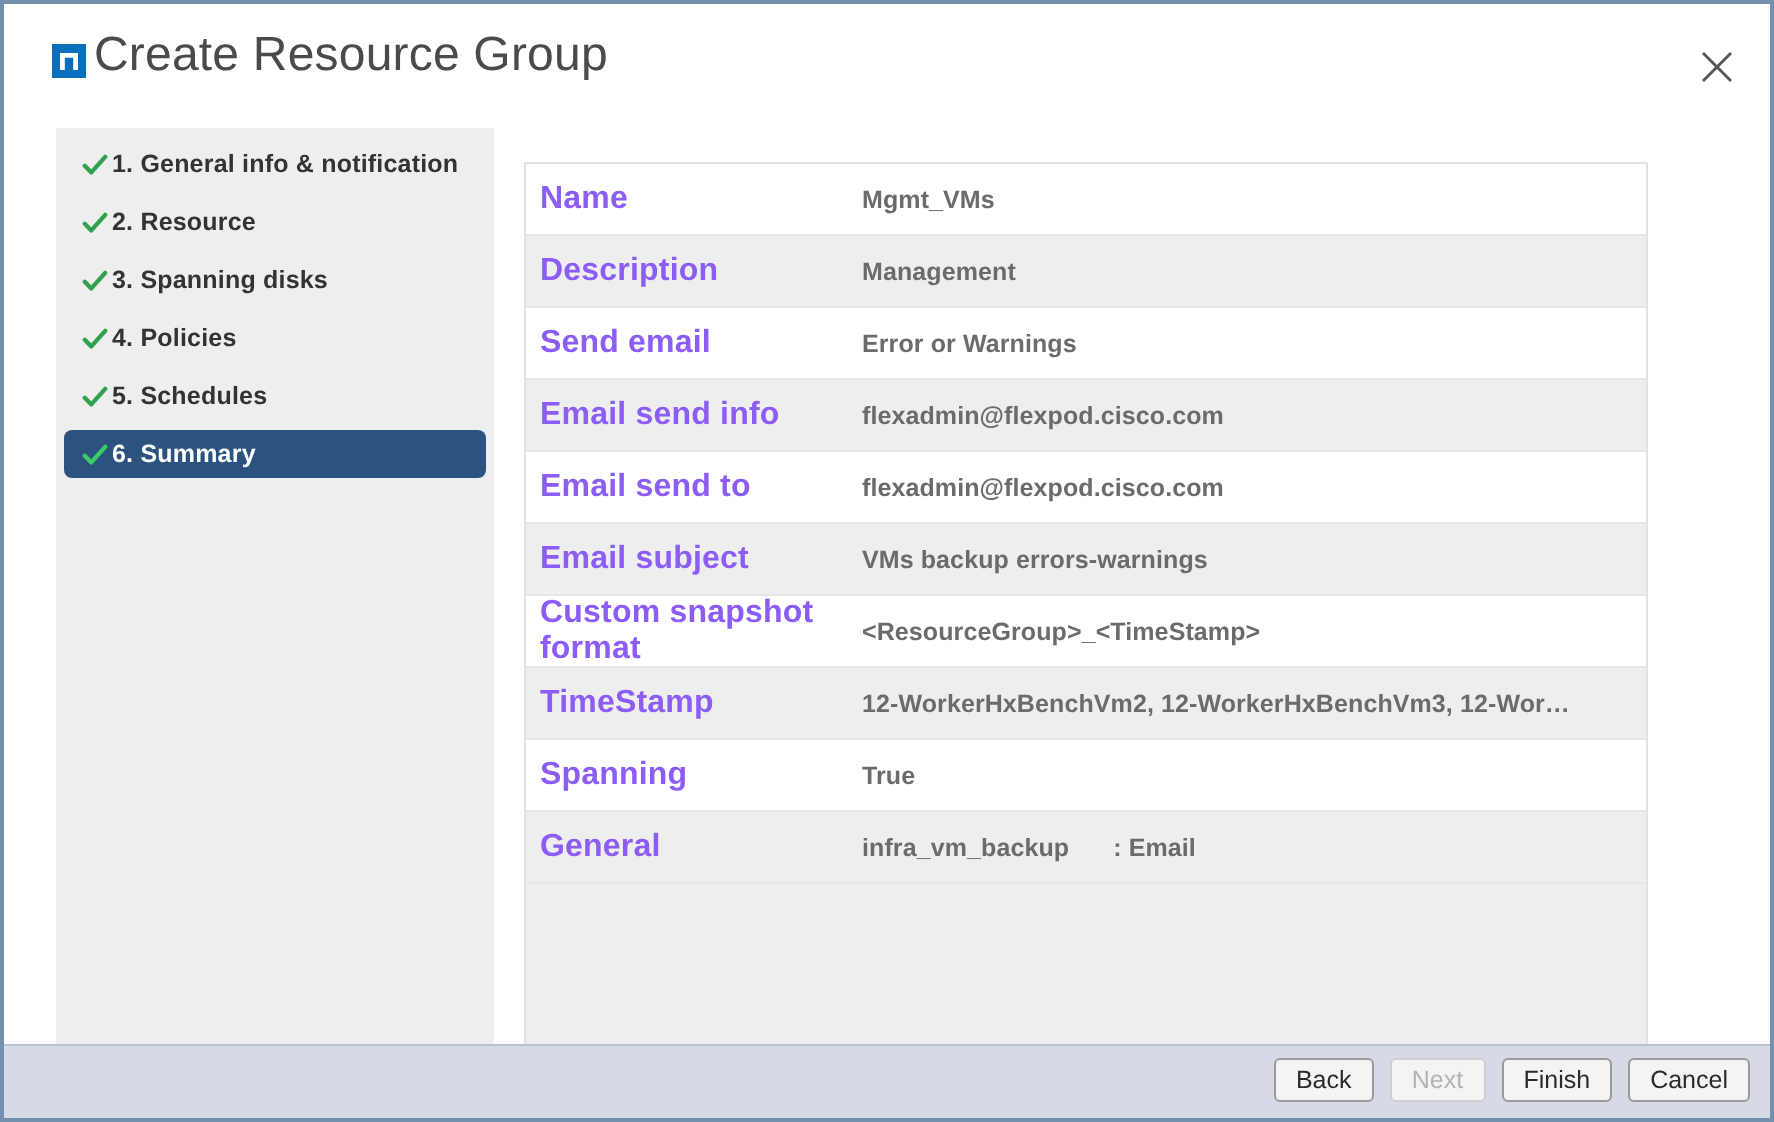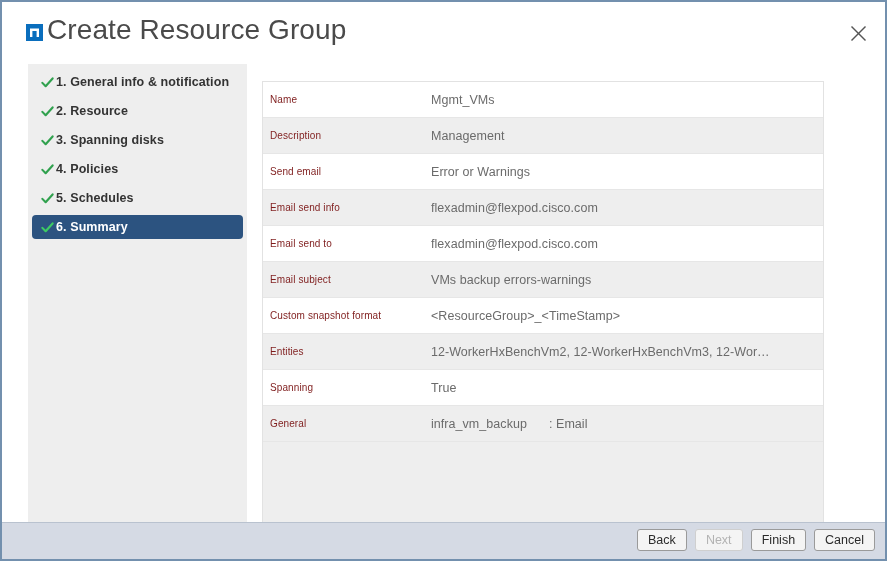--- a/index.html
+++ b/index.html
@@ -48,7 +48,7 @@
     flex: none;
   }
   #dialog-title {
-    font-size: 28px;
+    font-size: 24px;
     font-weight: 400;
     color: #4a4a4a;
     letter-spacing: 0.1px;

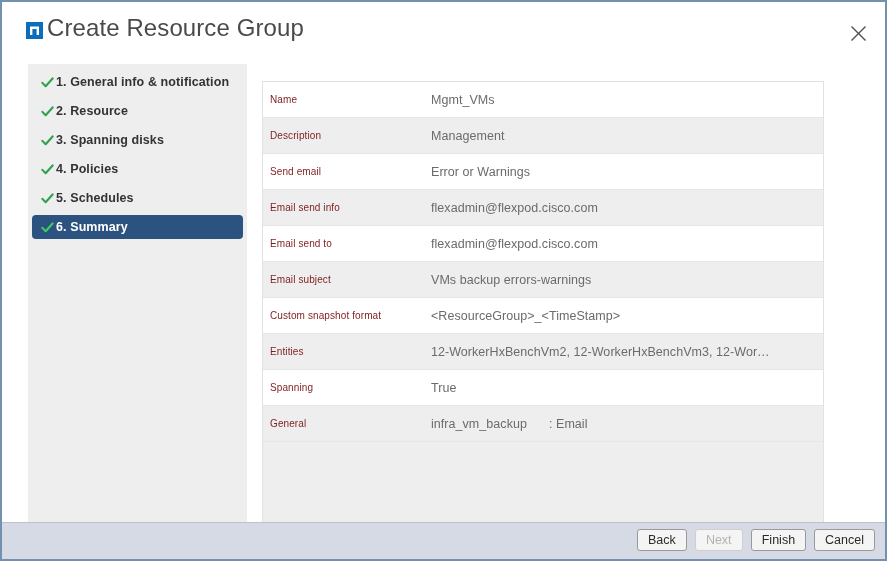--- a/index.html
+++ b/index.html
@@ -138,9 +138,9 @@
     flex: none;
     padding-left: 7px;
     box-sizing: border-box;
-    font-size: 10px;
-    font-weight: normal;
-    color: #7f1d1d;
+    font-size: 16px;
+    font-weight: bold;
+    color: #8b5cf6;
     letter-spacing: 0.1px;
   }
   .summary-row .row-value {

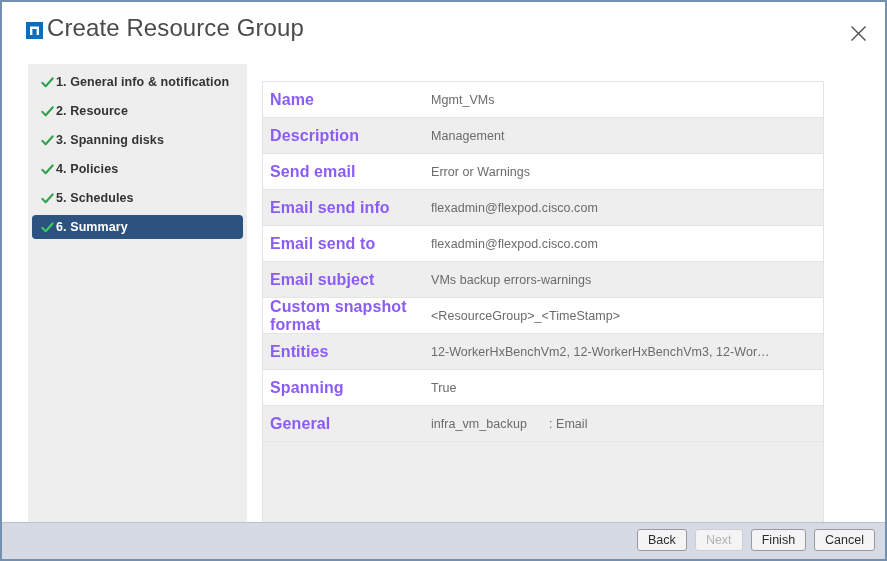--- a/index.html
+++ b/index.html
@@ -146,7 +146,7 @@
   .summary-row .row-value {
     flex: 1;
     font-size: 12.5px;
-    font-weight: normal;
+    font-weight: bold;
     color: #6b6b6b;
     white-space: nowrap;
     overflow: hidden;

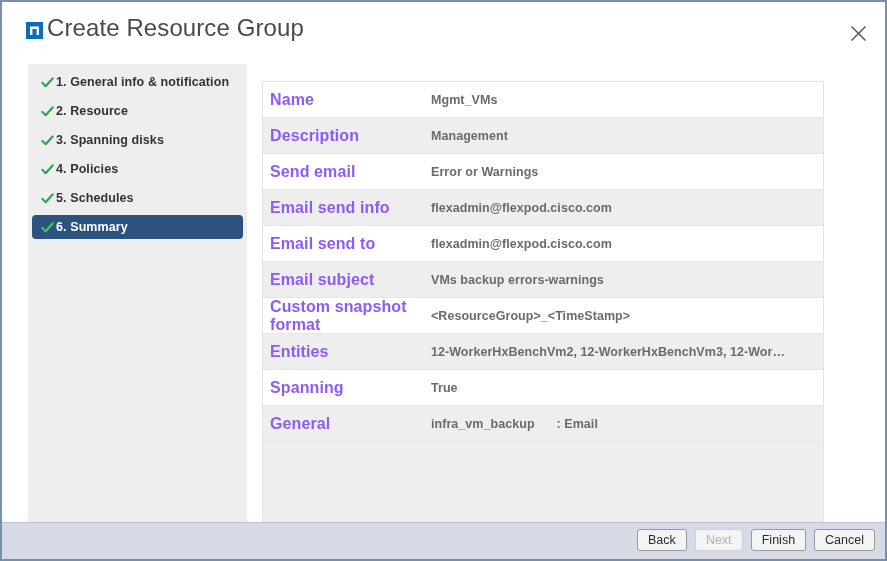--- a/index.html
+++ b/index.html
@@ -312,7 +312,7 @@
       </div>
 
       <div class="summary-row alt">
-        <div class="row-label">Entities</div>
+        <div class="row-label">TimeStamp</div>
         <div class="row-value">12-WorkerHxBenchVm2, 12-WorkerHxBenchVm3, 12-Wor…</div>
       </div>
 

